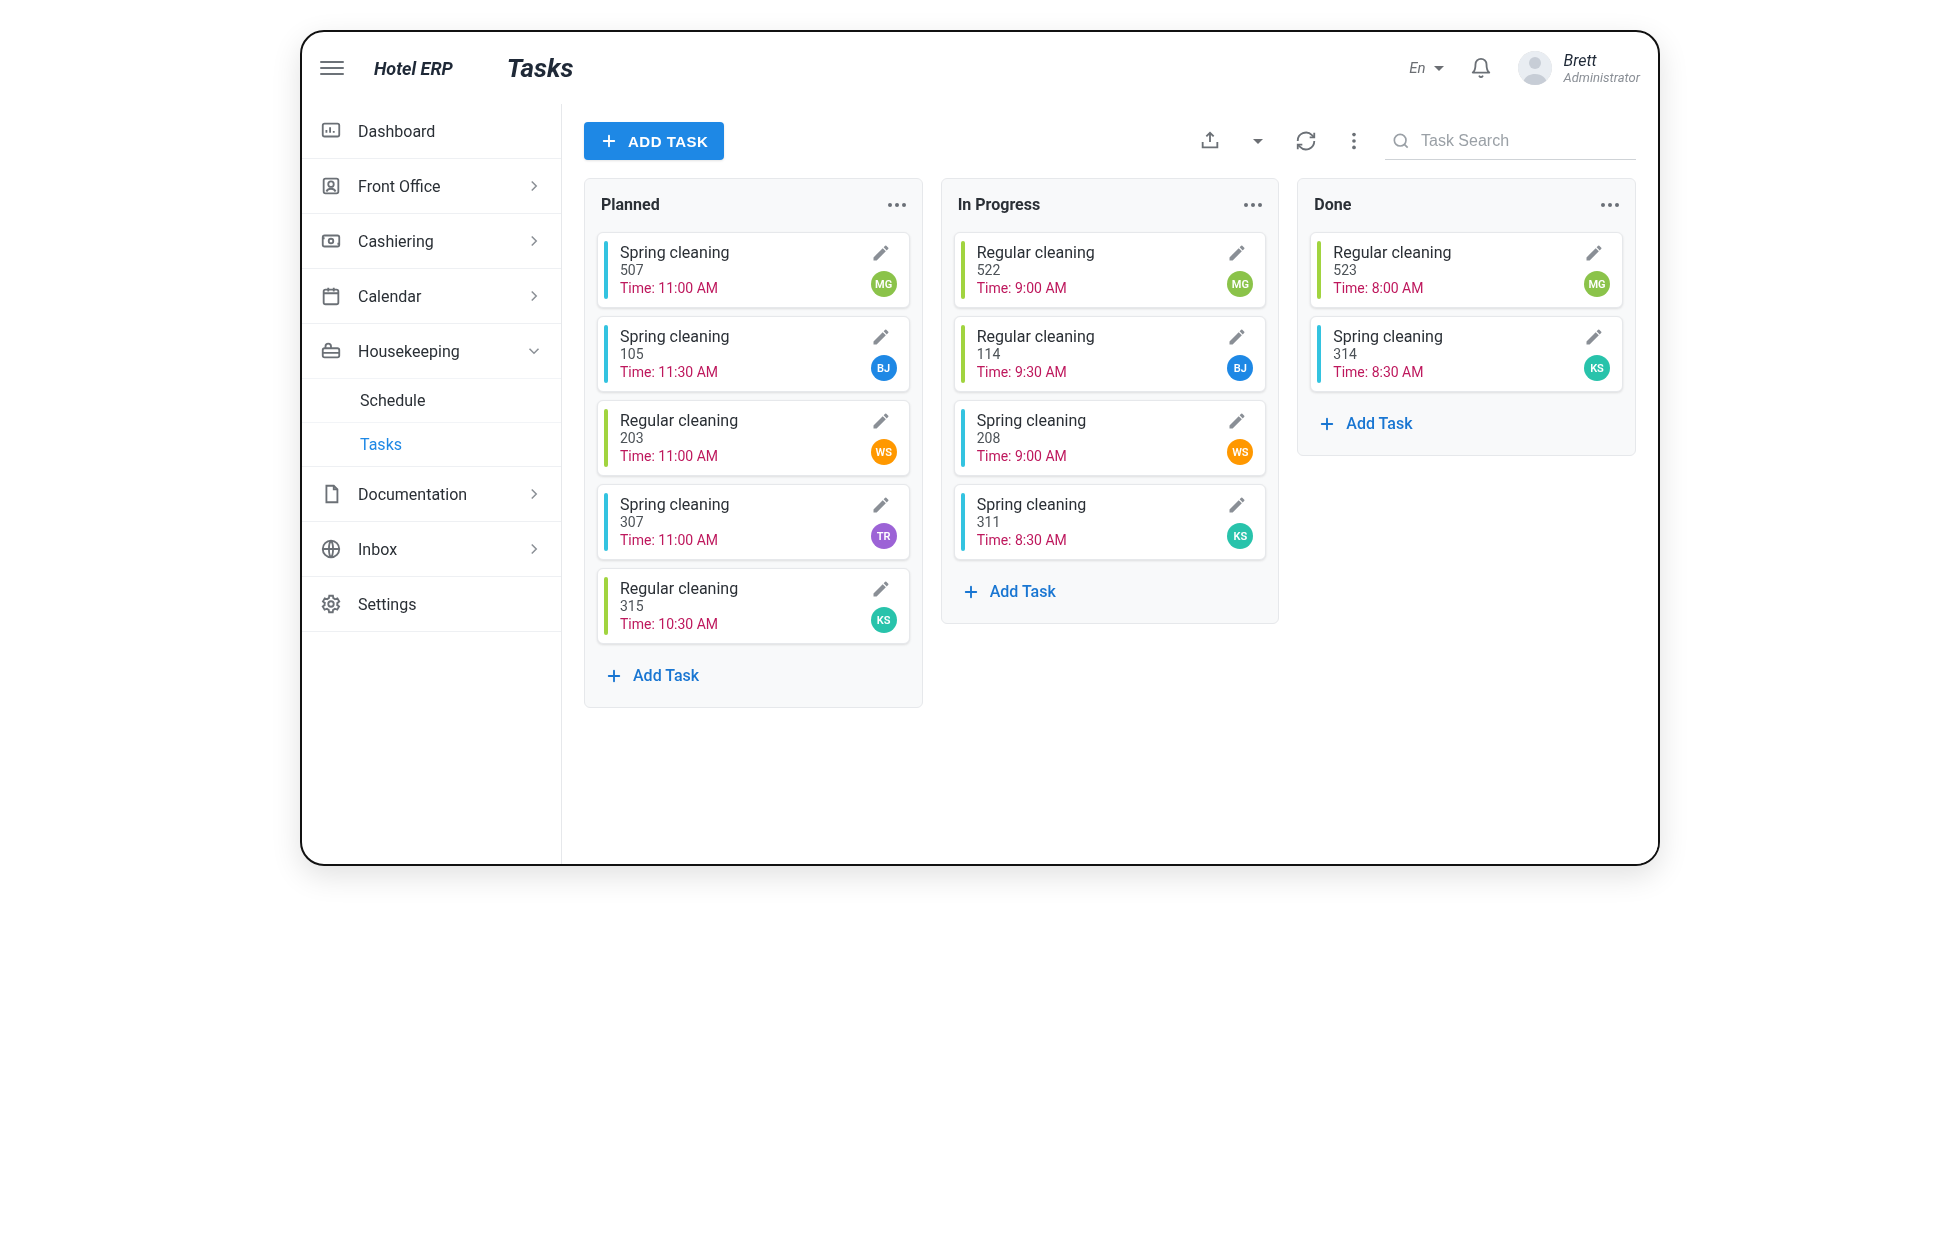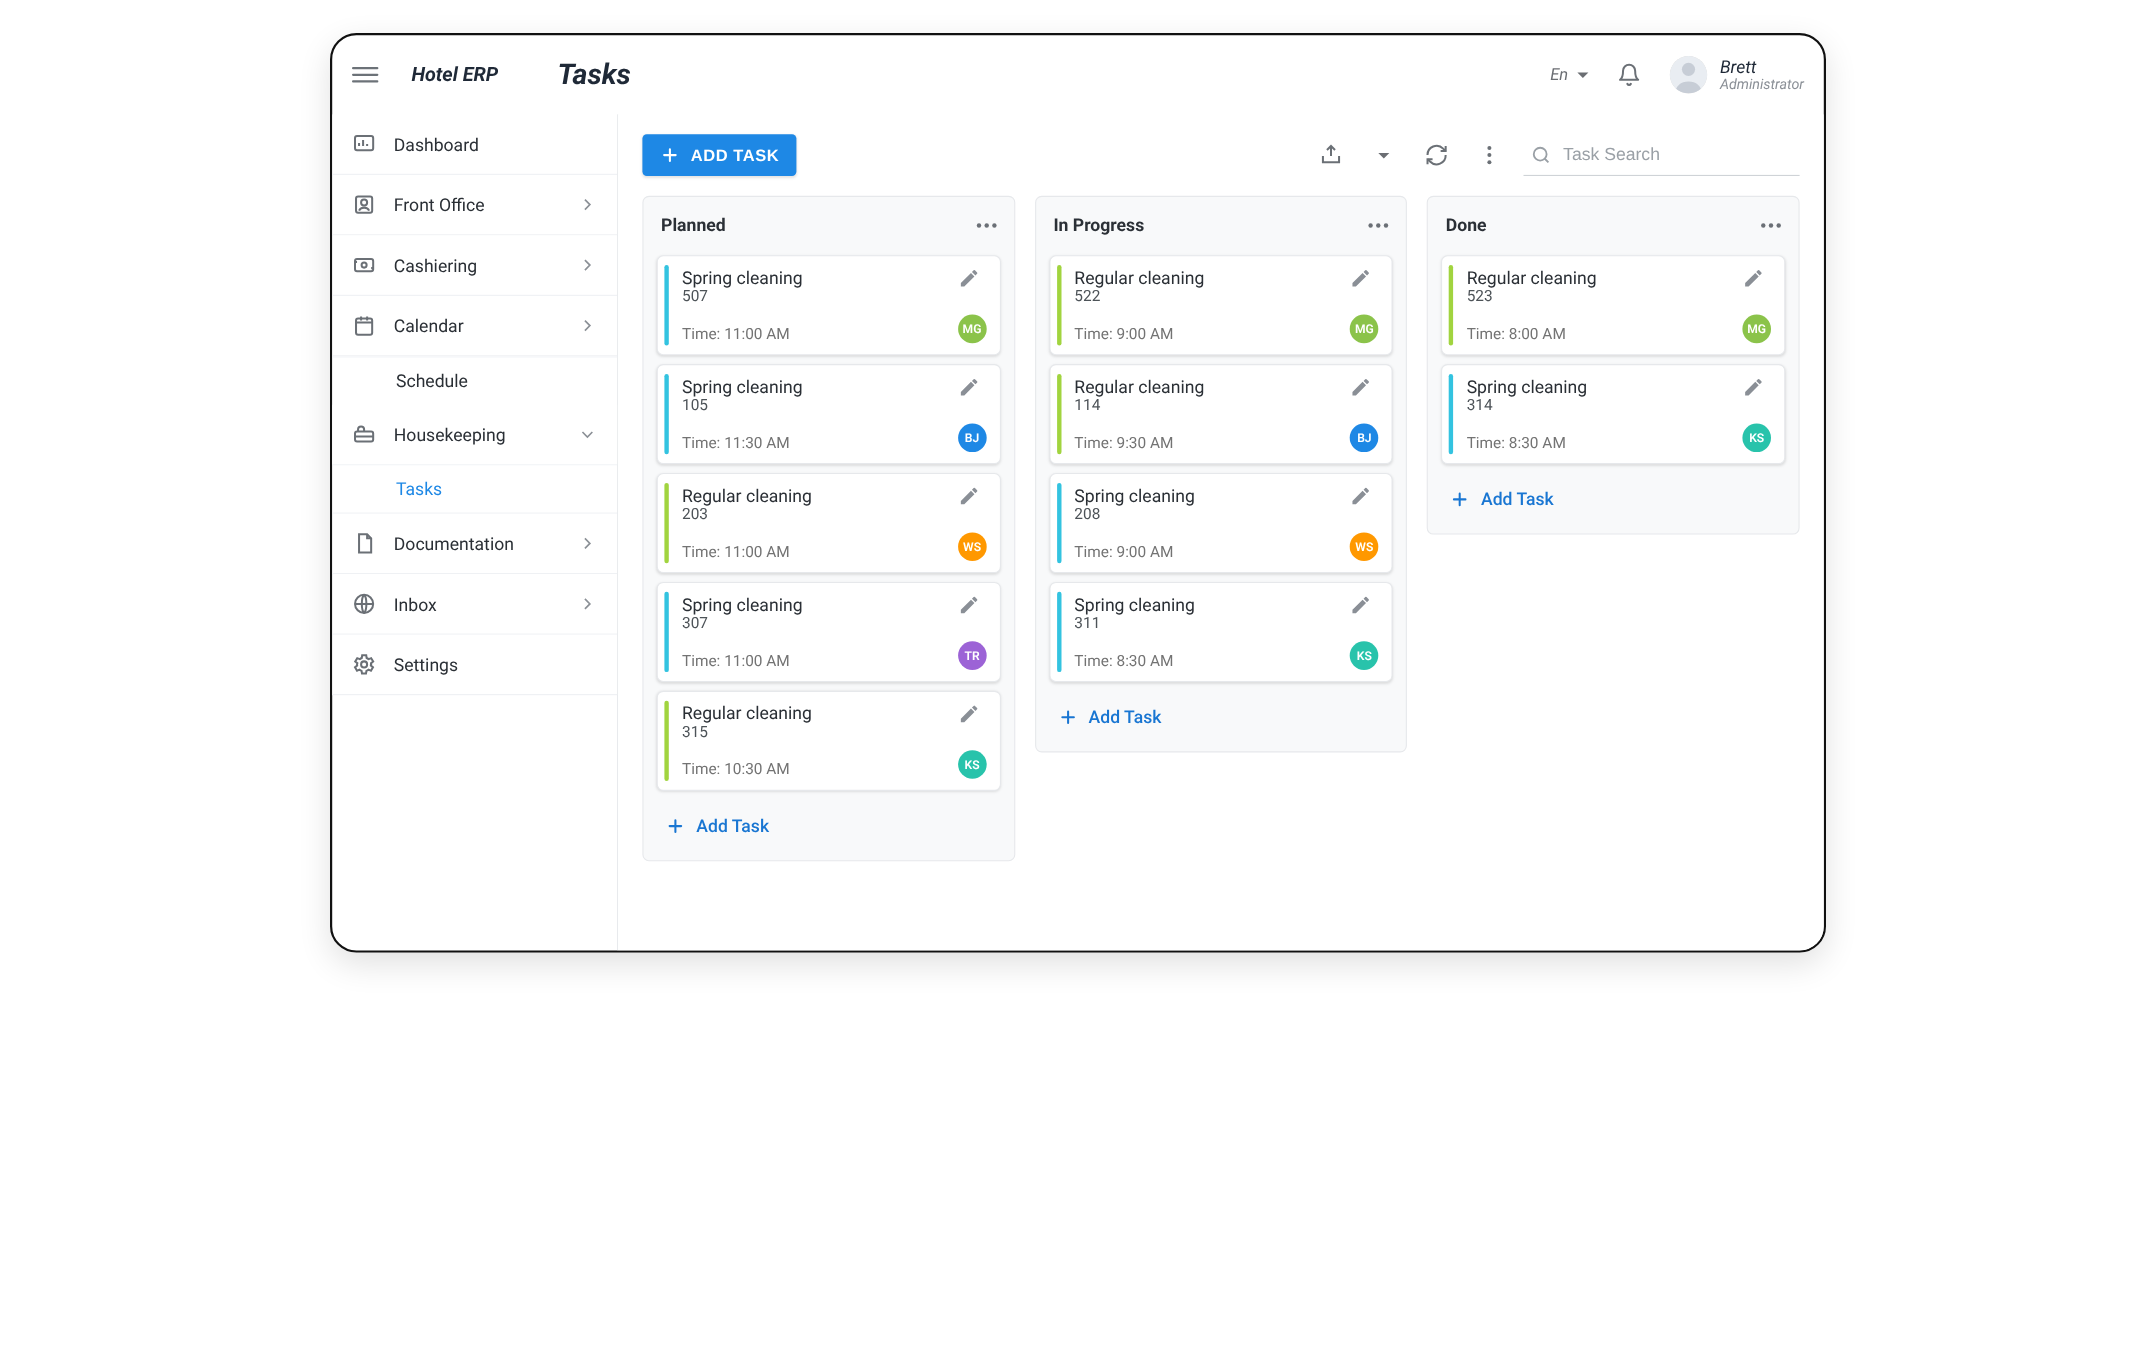--- a/index.html
+++ b/index.html
@@ -113,7 +113,7 @@
   .card .stripe{position:absolute;left:6px;top:8px;bottom:8px;width:4px;border-radius:2px;}
   .card .title{font-size:16px;color:#2a2f35;}
   .card .room{font-size:14px;color:#4d5358;}
-  .card .time{font-size:14px;color:#737373;margin-top:18px;}
+  .card .time{font-size:14px;color:#be185d;margin-top:2px;}
   .card .edit{grid-column:2;grid-row:1;align-self:flex-start;color:#8a8f96;cursor:pointer;}
   .card .assignee{grid-column:2;grid-row:3;justify-self:end;align-self:center;width:26px;height:26px;border-radius:50%;color:#fff;display:inline-flex;align-items:center;justify-content:center;font-size:11px;font-weight:600;}
   .card-inner{padding-left:8px;}

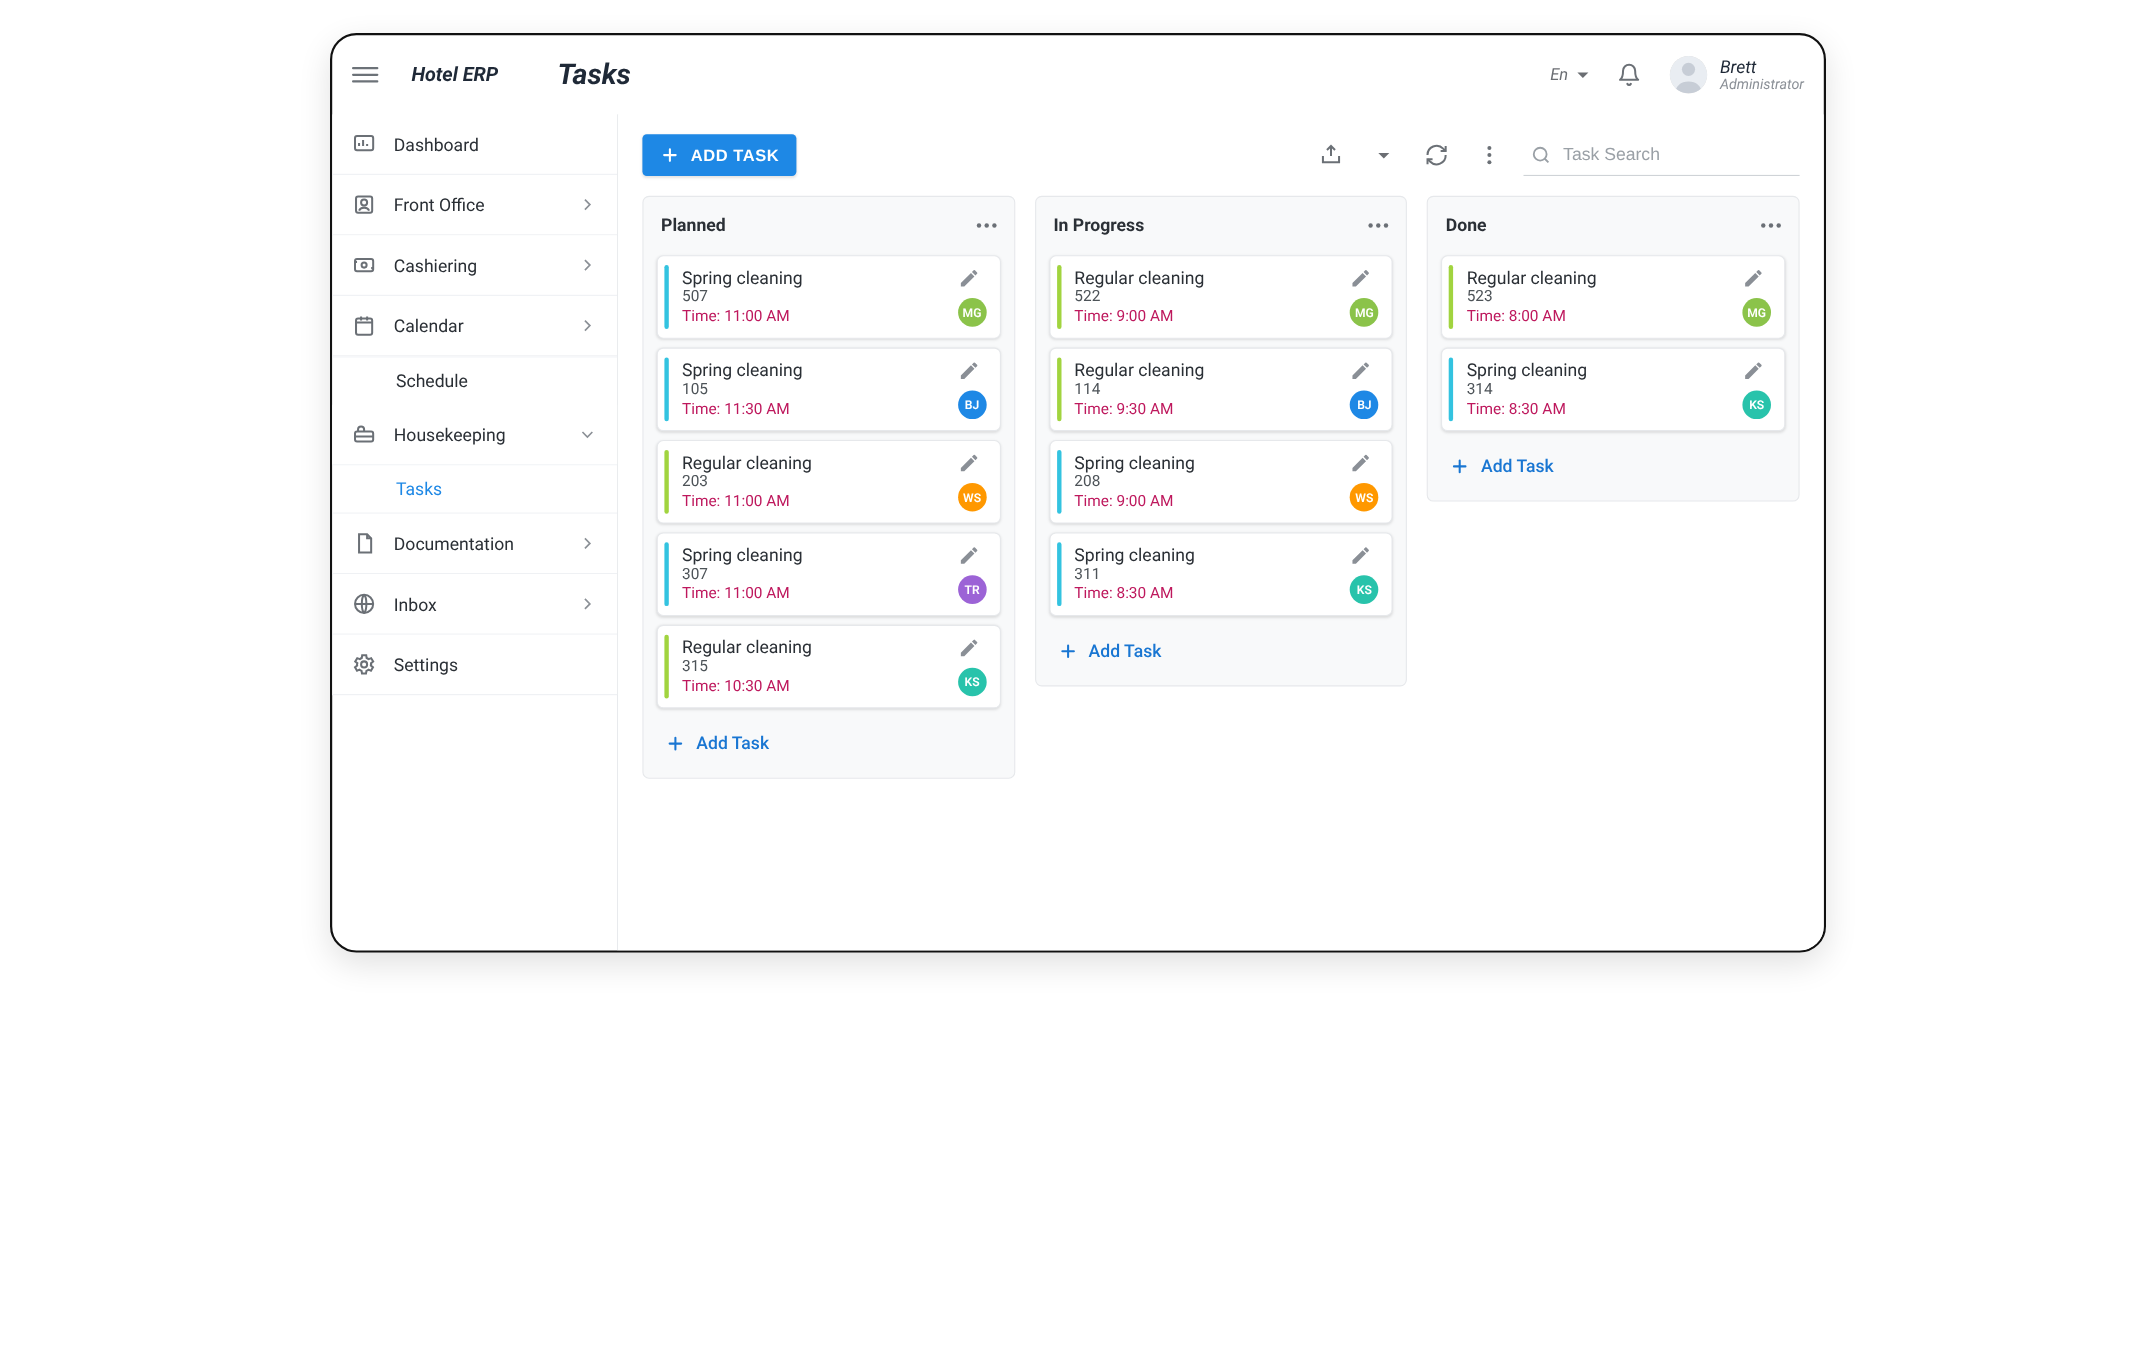--- a/index.html
+++ b/index.html
@@ -241,9 +241,6 @@
           </div>
         </li>
         <li>
-          <div class="nav-item sub">
-            <span class="nav-label">Schedule</span>
-          </div>
           <div class="nav-item active-parent">
             <span class="nav-icon">
               <svg width="22" height="22" viewBox="0 0 24 24" fill="none" stroke="currentColor" stroke-width="2">
@@ -257,6 +254,9 @@
                   <path d="M6 9l6 6 6-6"></path>
                 </svg>
             </span>
+          </div>
+          <div class="nav-item sub">
+            <span class="nav-label">Schedule</span>
           </div>
           <div class="nav-item sub active">
             <span class="nav-label" style="color:var(--primary)">Tasks</span>

